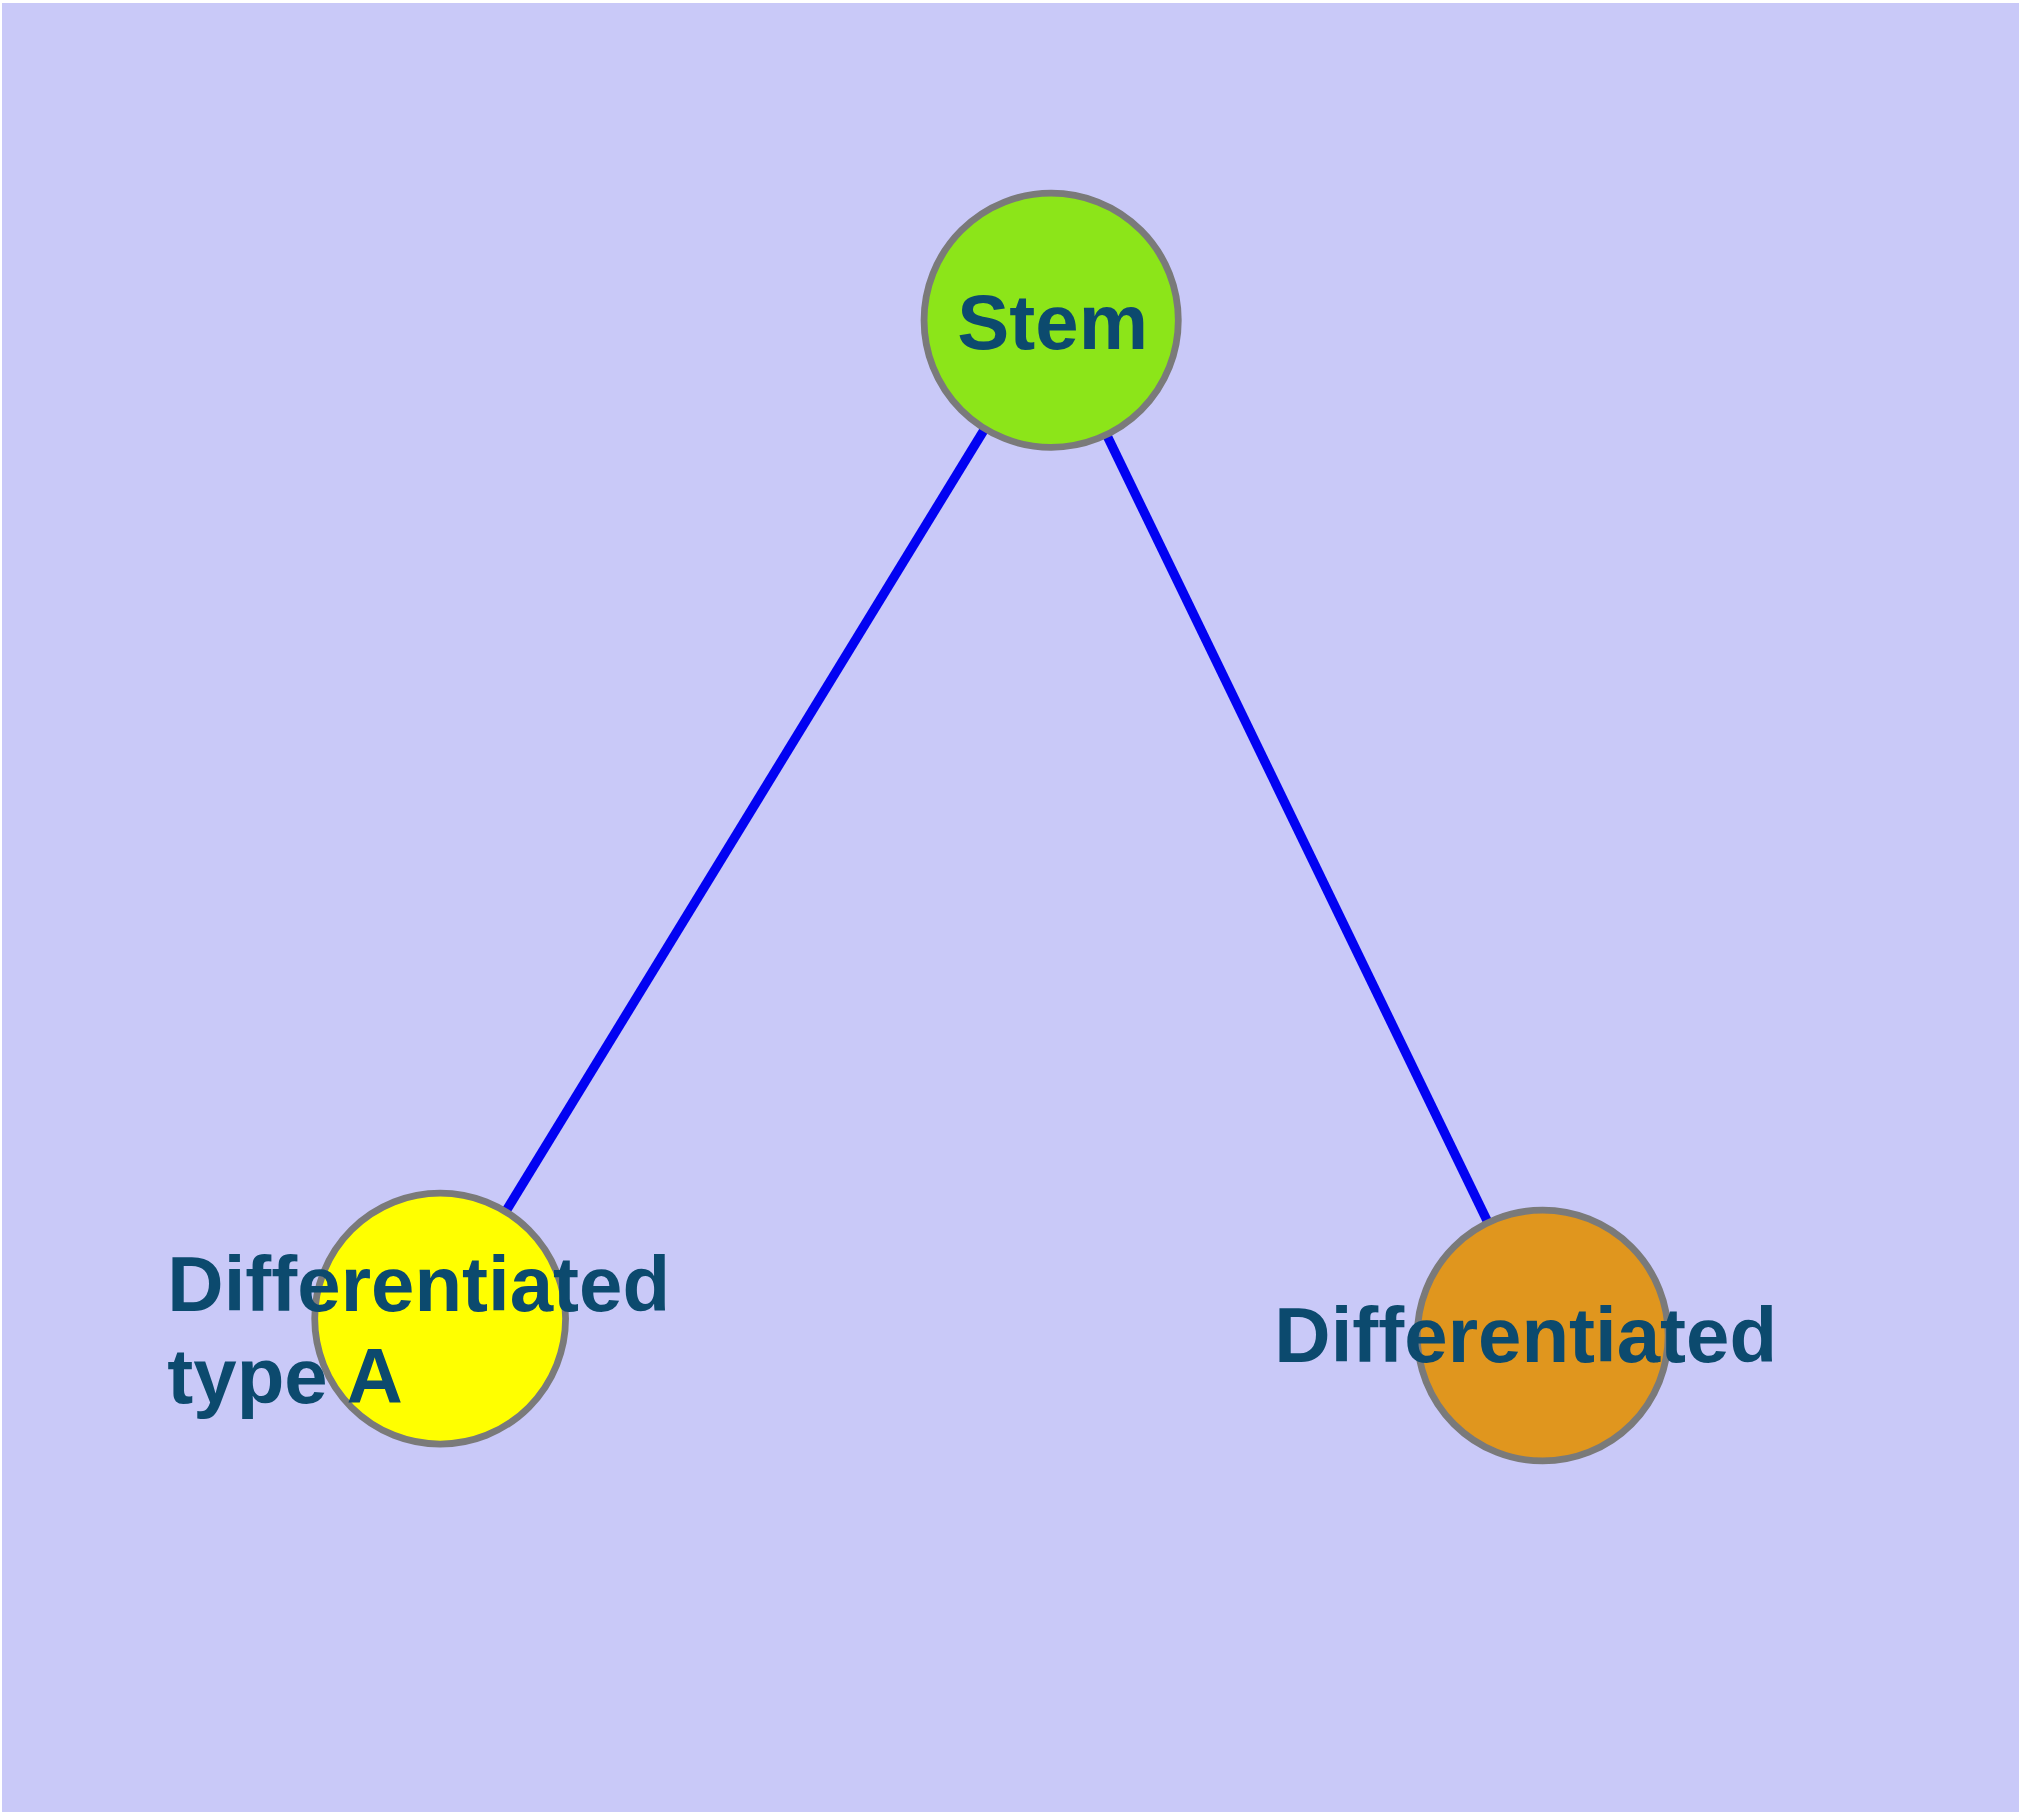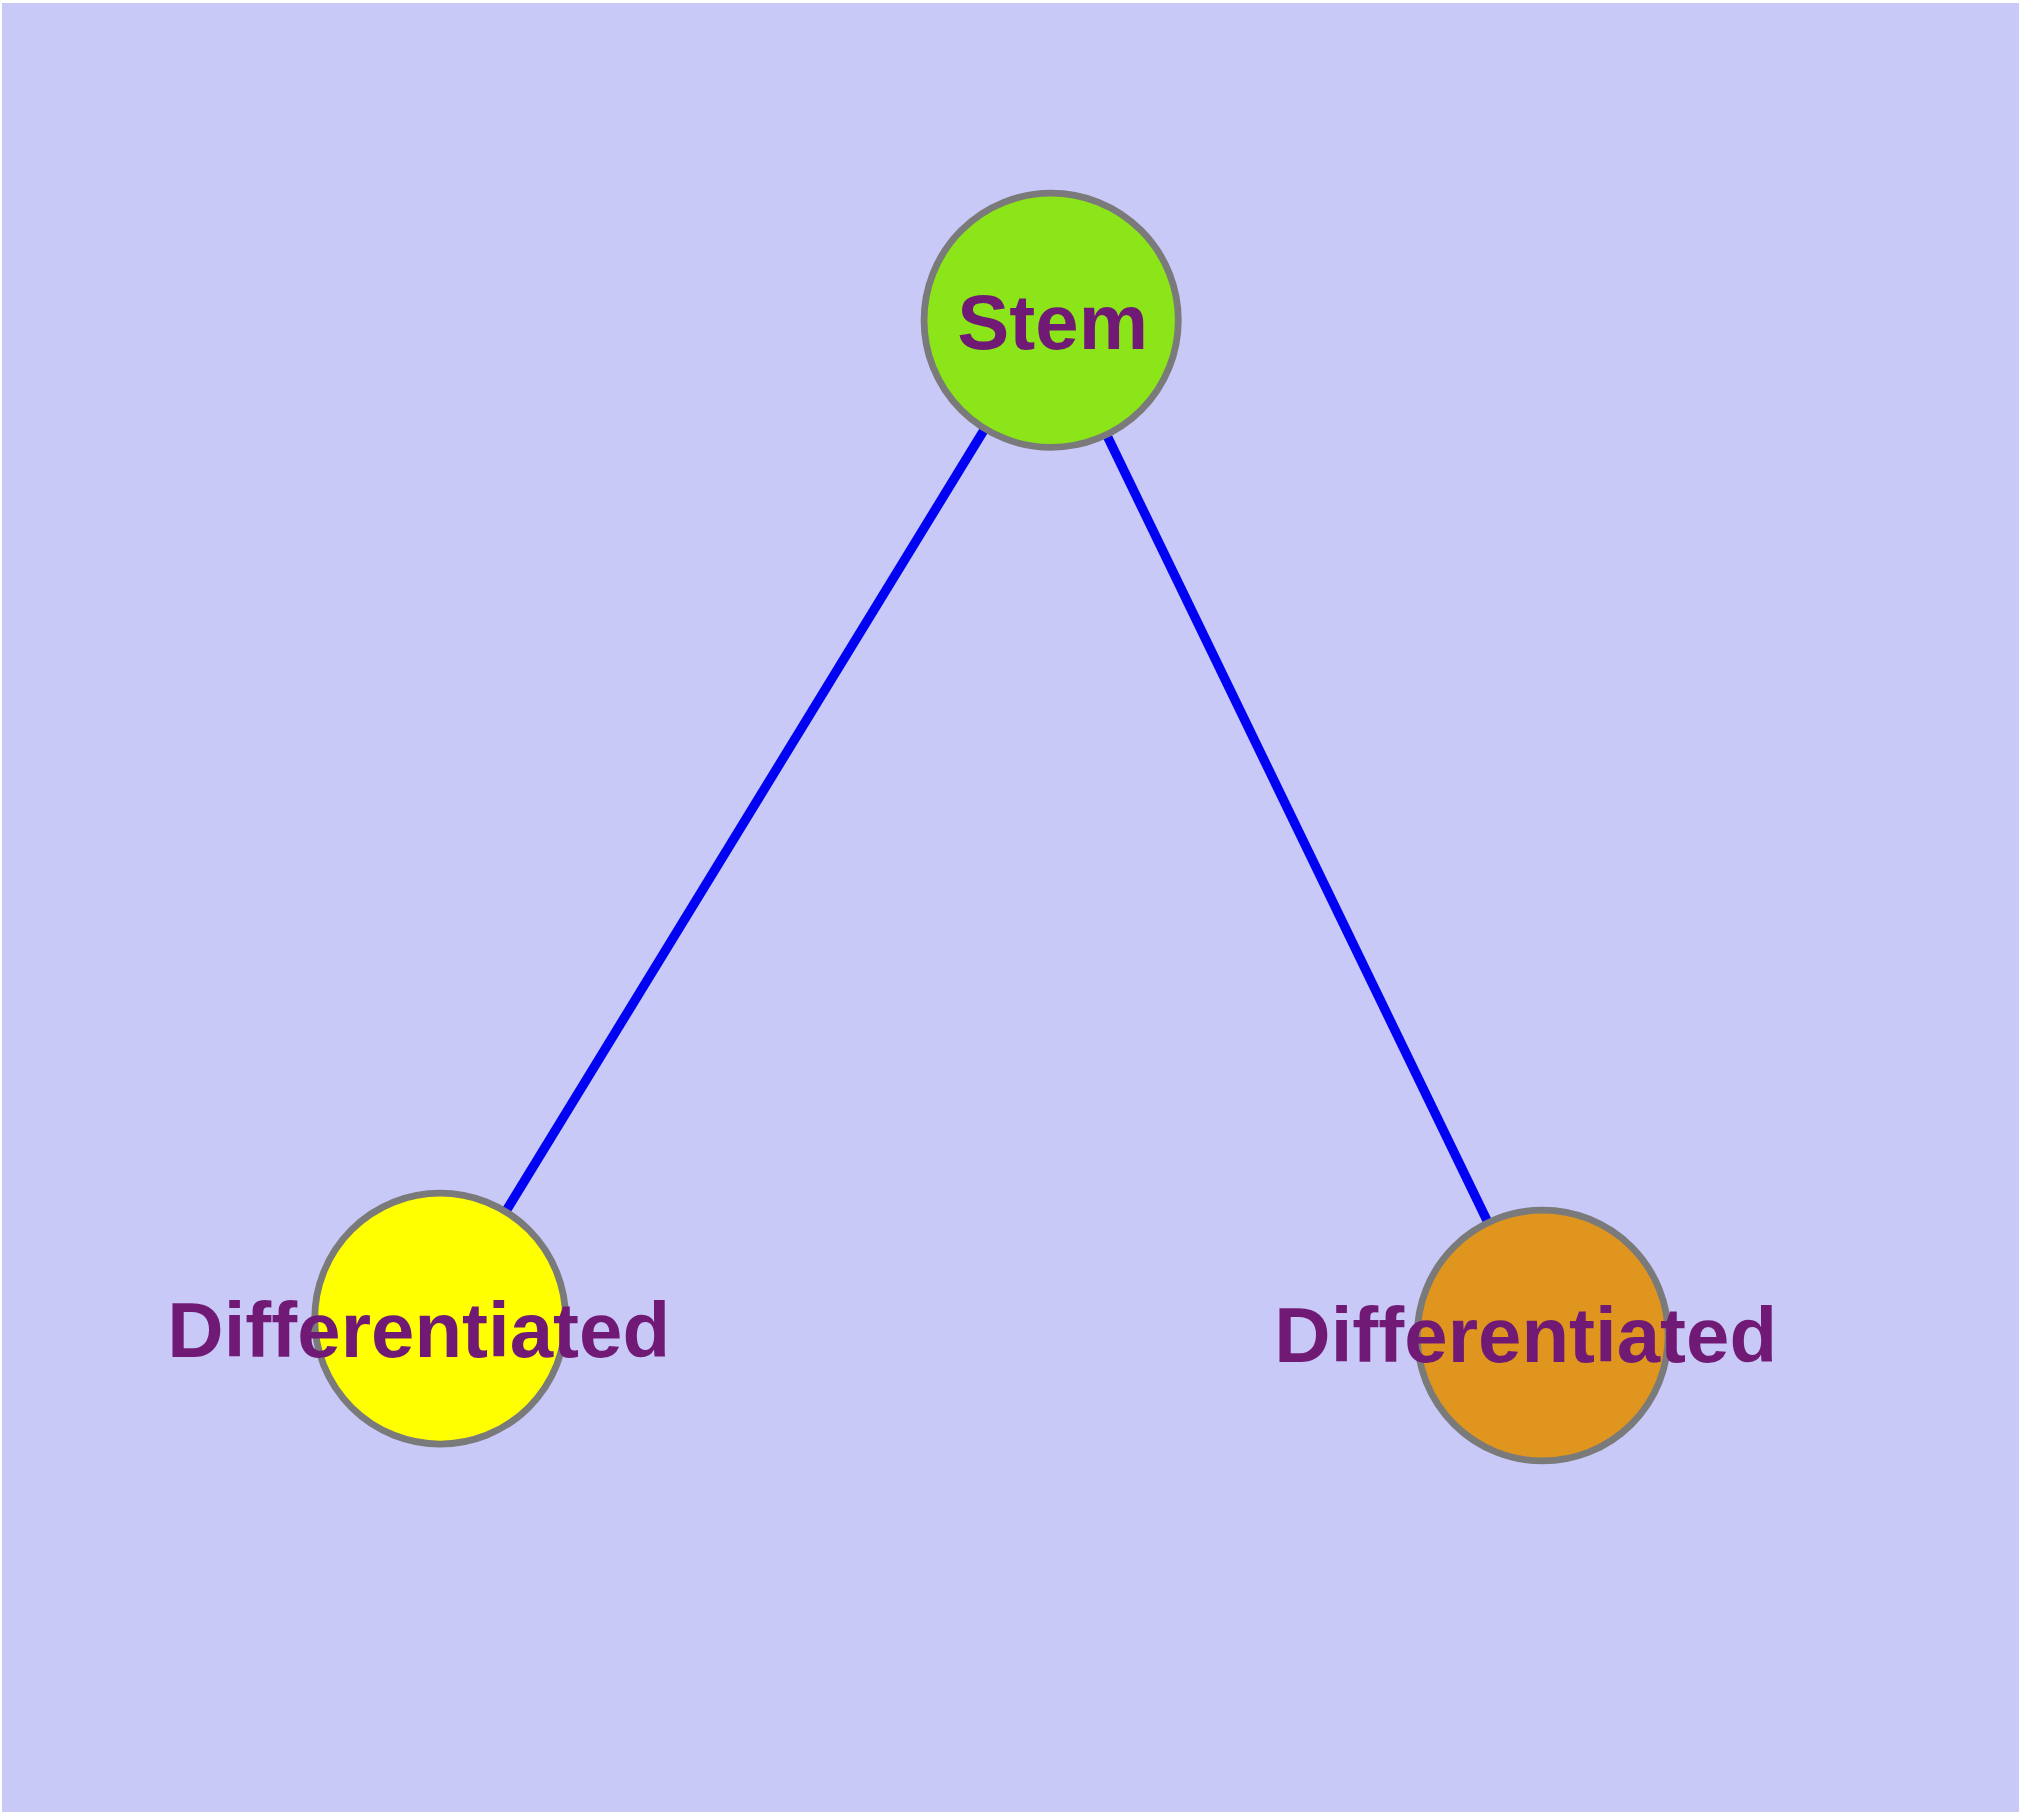--- a/index.html
+++ b/index.html
@@ -40,7 +40,7 @@
     position: absolute;
     transform: translate(-50%, -50%);
     text-align: left;
-    color: #701a75;
+    color: #0c4a6e;
     font-weight: bold;
     font-size: 78px;
     line-height: 92px;

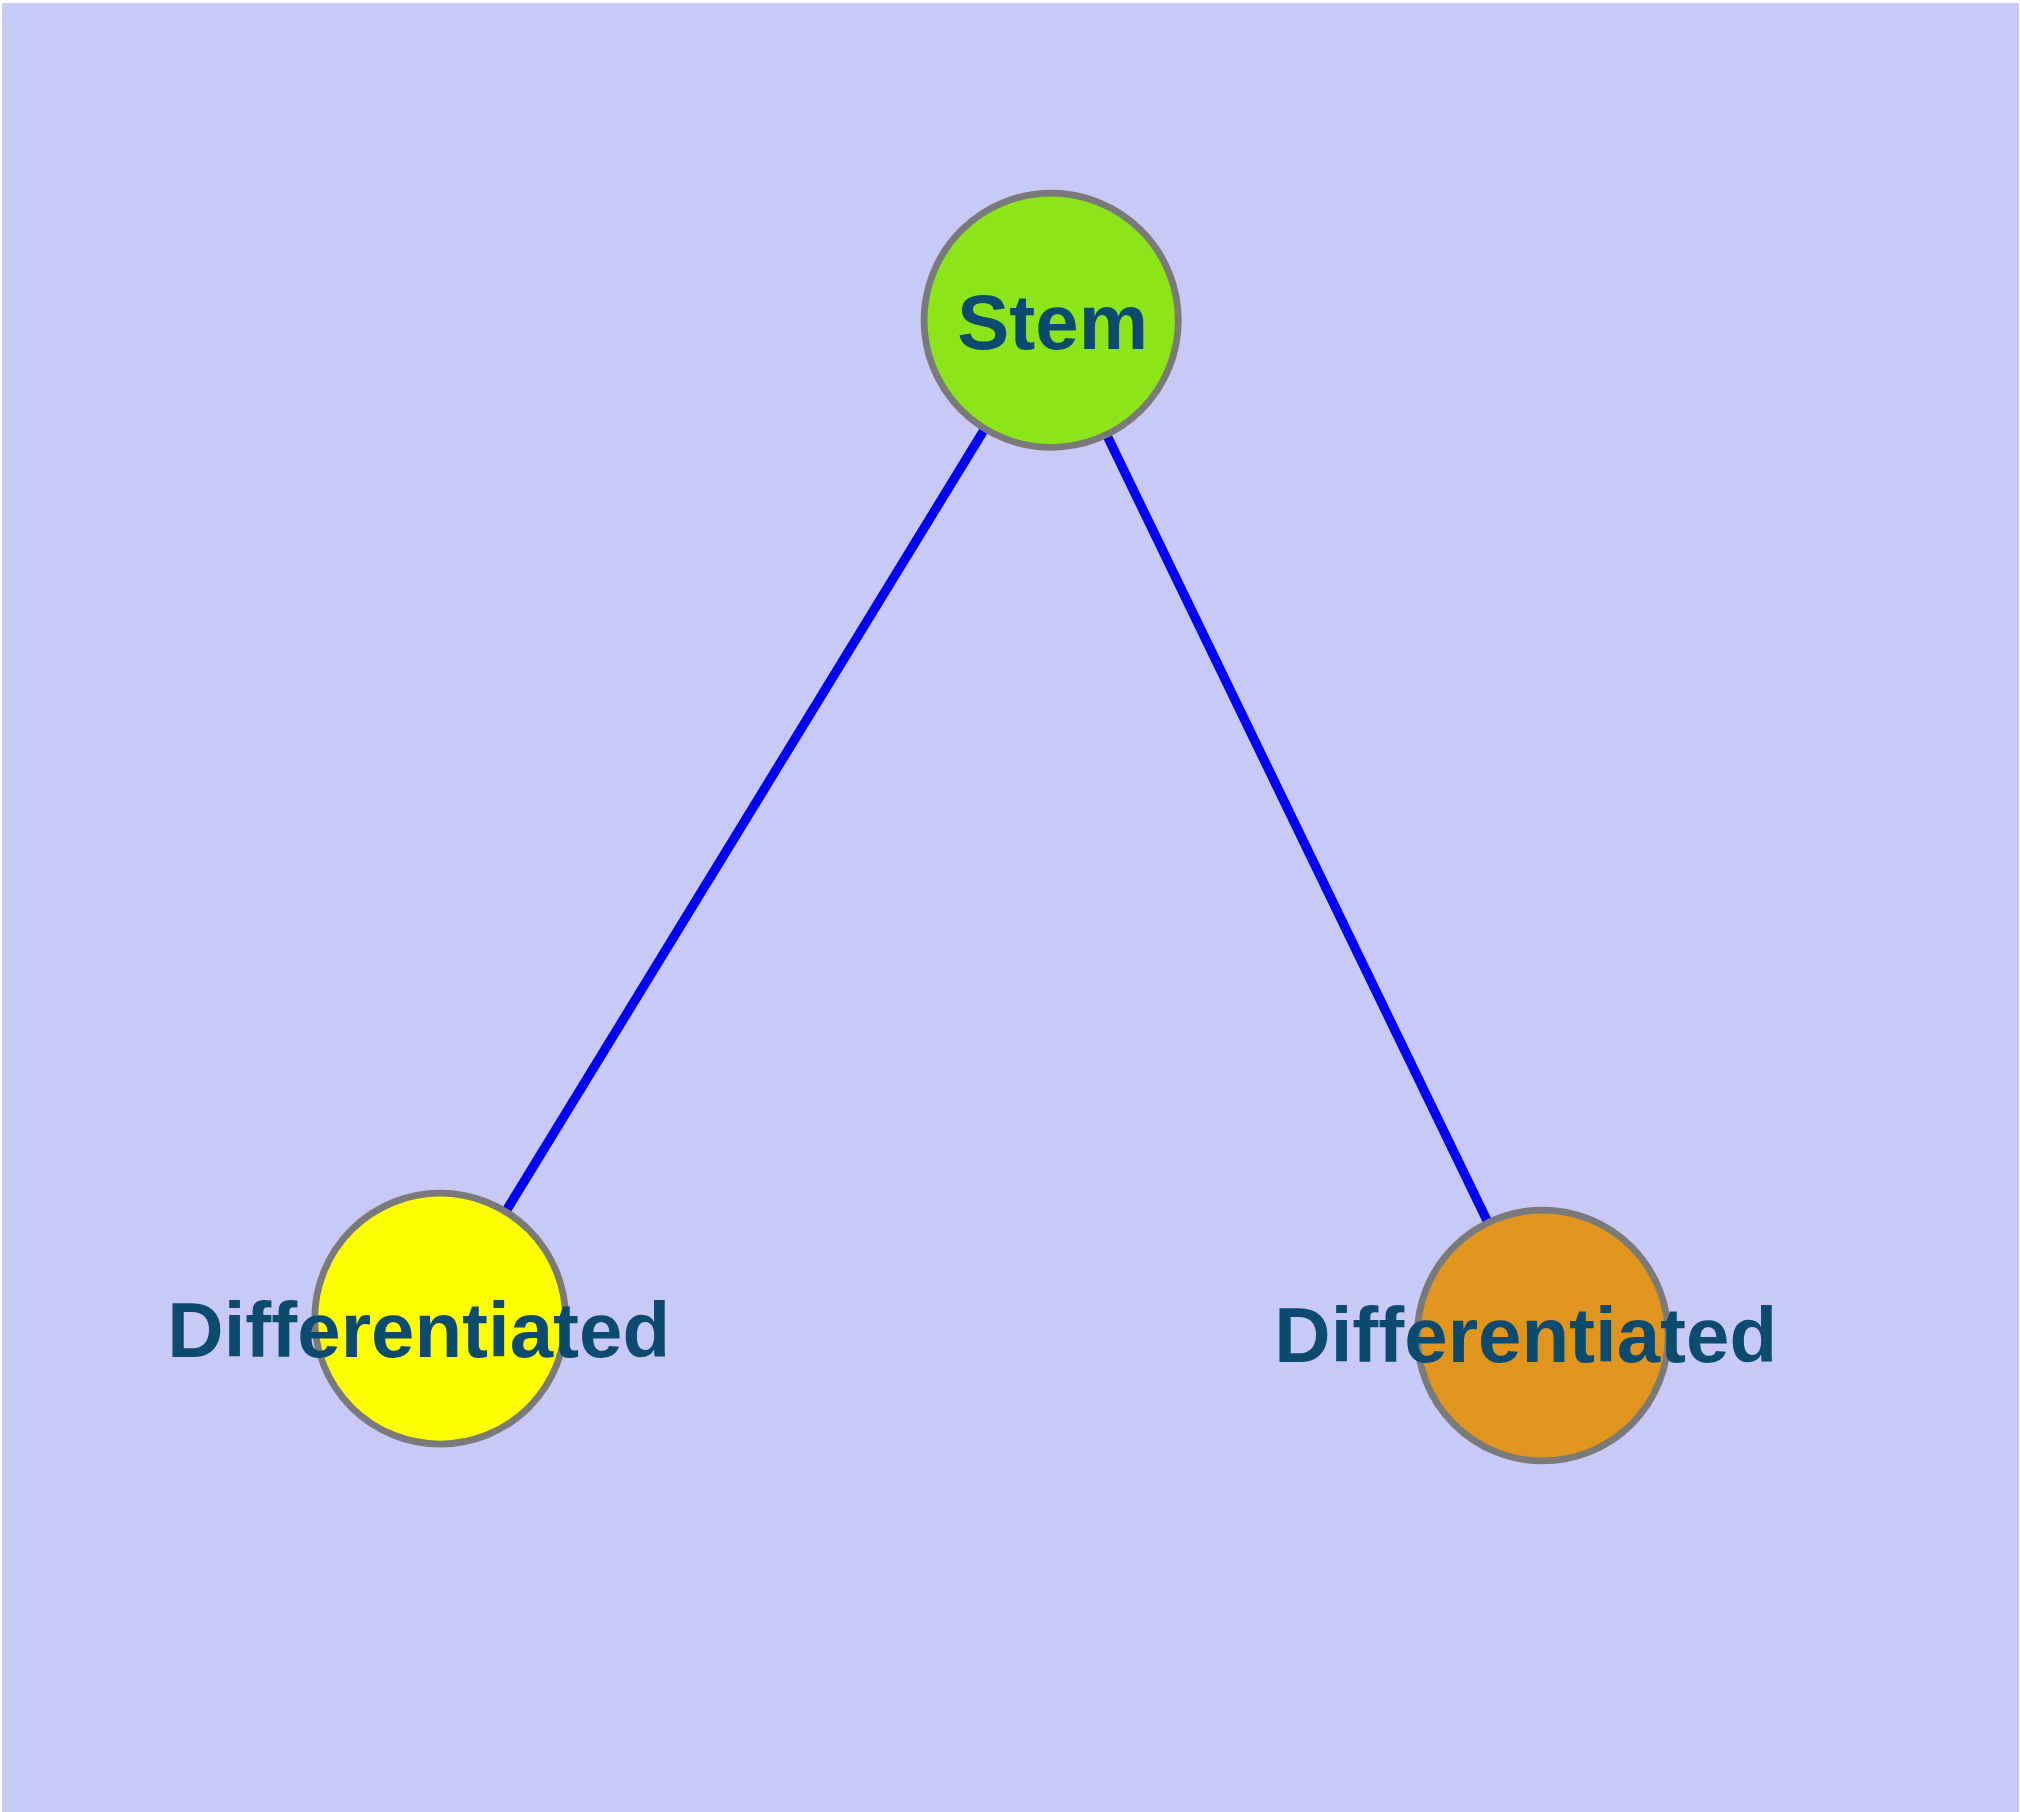--- a/index.html
+++ b/index.html
@@ -72,6 +72,7 @@
 
   <div class="node-label" style="left:417px; top:1327px;">
     <span class="line">Differentiated</span>
+    <span class="line">type A</span>
   </div>
 
   <div class="node-label" style="left:1524px; top:1332px;">

